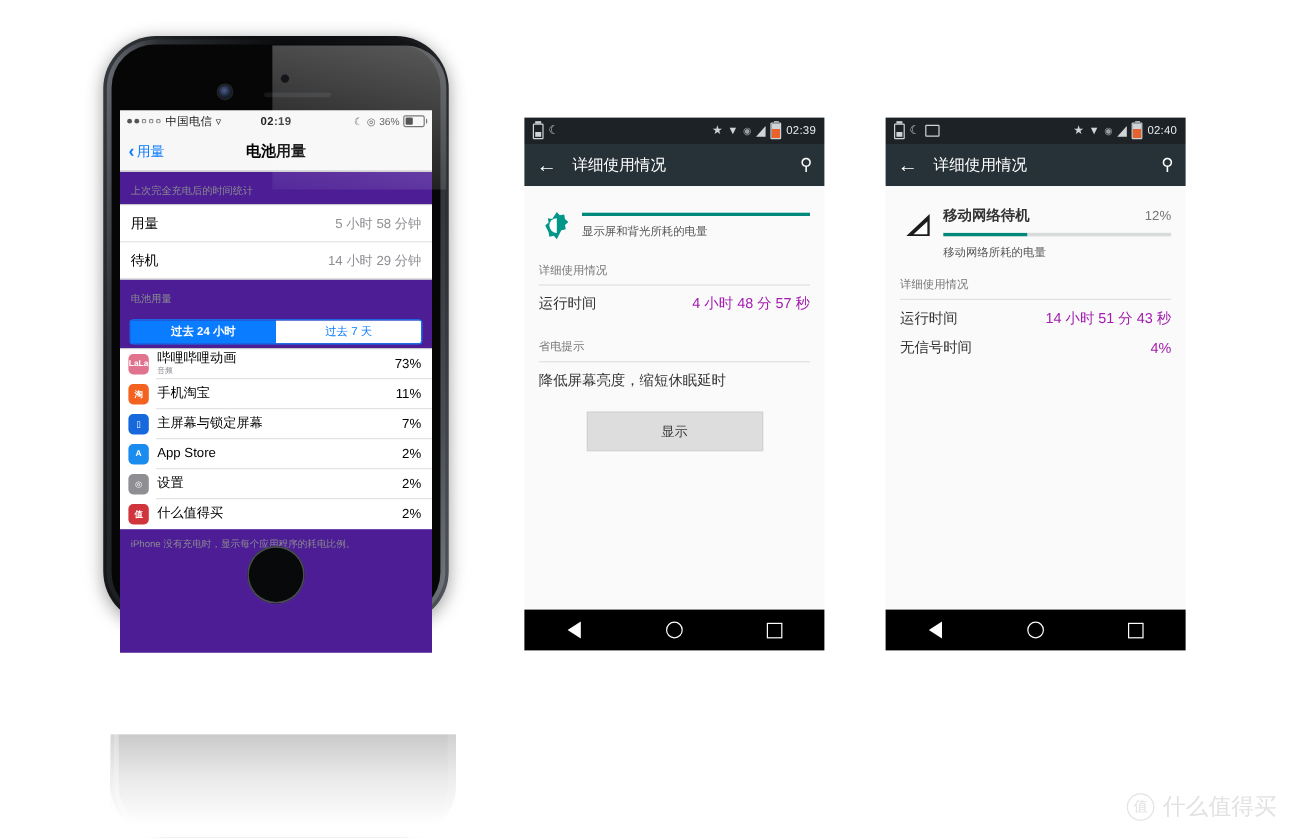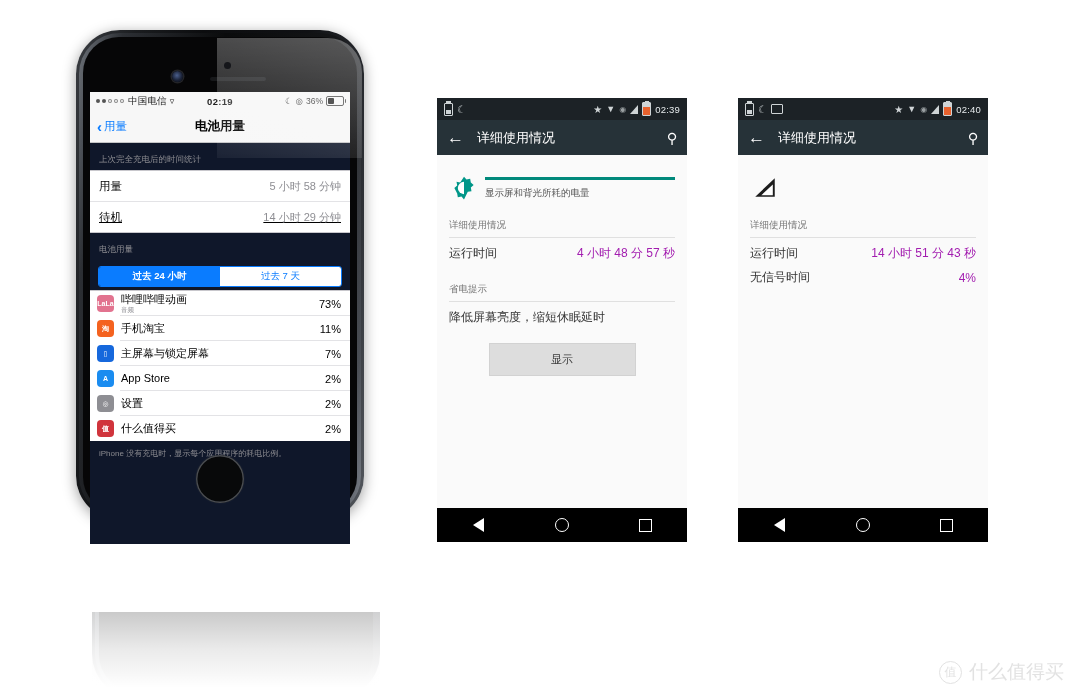--- a/index.html
+++ b/index.html
@@ -10,7 +10,7 @@
   }
 
   
-  #iphone{position:absolute;left:76px;top:30px;width:288px;height:490px;}
+  #iphone{position:absolute;left:86px;top:30px;width:288px;height:490px;}
   .ip-body{
     position:absolute;inset:0;border-radius:44px;
     background:linear-gradient(100deg,#3a3d42 0%,#1b1d20 16%,#0c0d0f 34%,#101114 62%,#303338 86%,#55595f 100%);

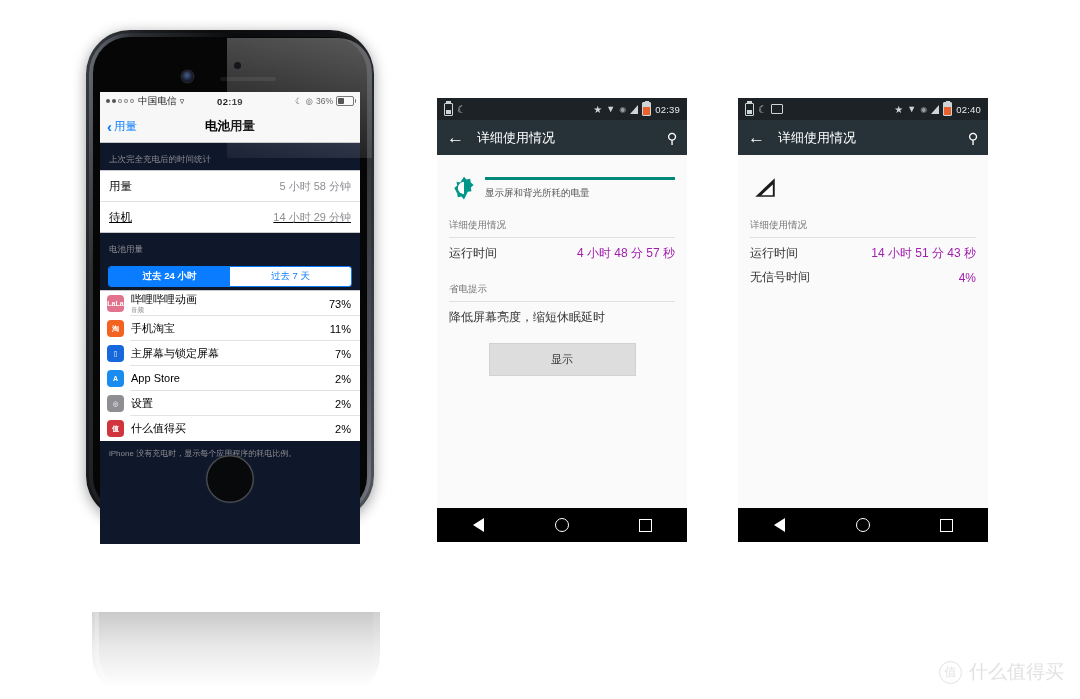--- a/index.html
+++ b/index.html
@@ -72,7 +72,7 @@
   .ios-back .chev{font-size:15px;line-height:1;margin-right:2px;font-weight:600;}
   .ios-title{position:absolute;left:0;right:0;text-align:center;font-size:12.5px;font-weight:bold;color:#000;}
 
-  .ios-body{background:#0f172a;height:402px;overflow:hidden;}
+  .ios-body{background:#4c1d95;height:402px;overflow:hidden;}
   .ios-sec-head{font-size:8.5px;color:#8b8b90;padding:11px 9px 4px;}
   .ios-group{background:#fff;border-top:1px solid #c8c7cc;border-bottom:1px solid #c8c7cc;}
   .ios-row{

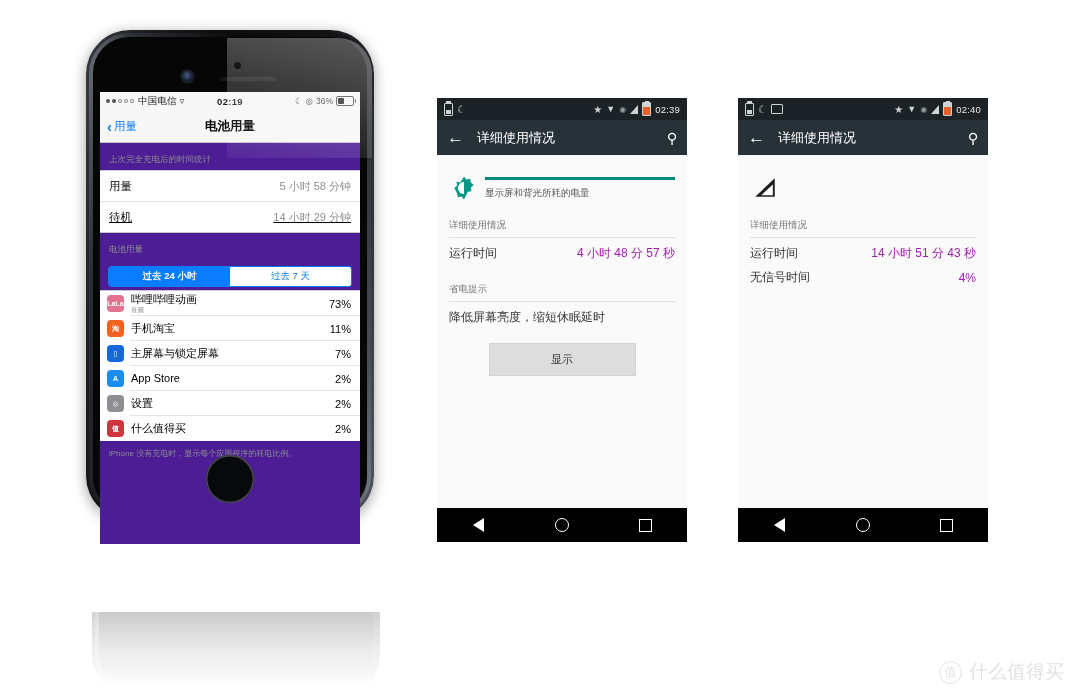--- a/index.html
+++ b/index.html
@@ -409,6 +409,16 @@
           <path d="M19.2 18.6H8.6l10.6-9.8z" fill="#ffffff"></path>
         </svg>
       </div>
+      <div class="and-htext">
+        <div class="and-hrow">
+          <span class="and-hname">移动网络待机</span>
+          <span class="and-hpct">12%</span>
+        </div>
+        <div class="and-bar">
+          <i id="bar2" style="width: 37%;"></i>
+        </div>
+        <div class="and-desc">移动网络所耗的电量</div>
+      </div>
     </div>
 
     <div class="and-sub">详细使用情况</div>

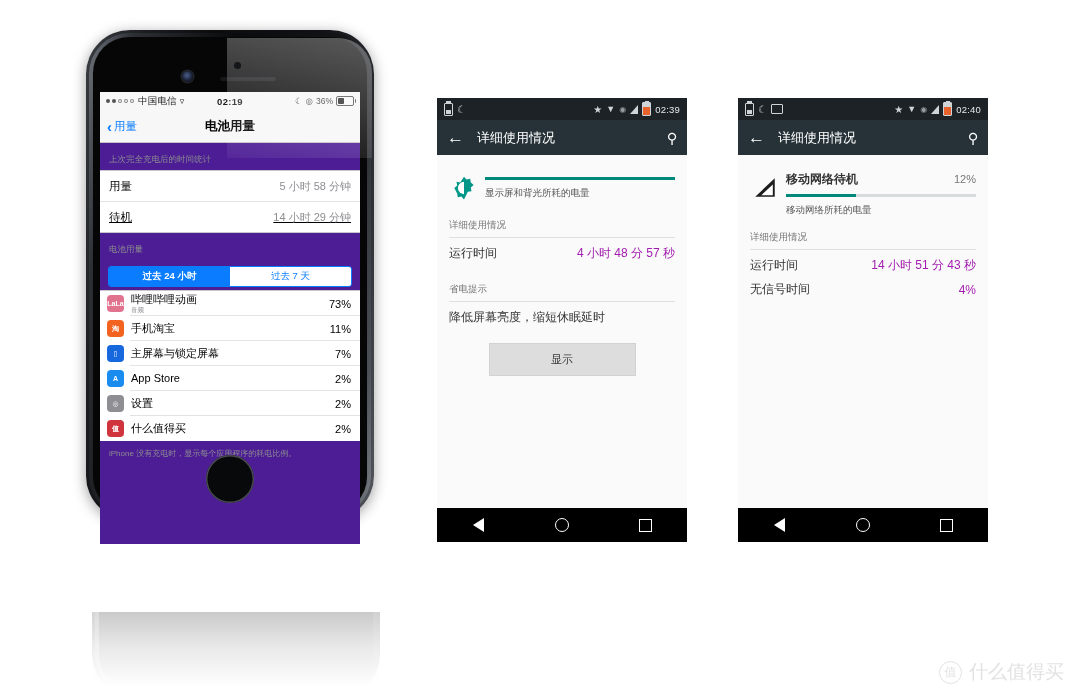--- a/index.html
+++ b/index.html
@@ -79,7 +79,7 @@
     display:flex;align-items:center;height:30px;padding:0 9px;
     border-bottom:1px solid #e3e3e6;font-size:11.5px;color:#000;
   }
-  .ios-row:last-child{border-bottom:none;text-decoration:underline;}
+  .ios-row:last-child{border-bottom:none;}
   .ios-row .val{margin-left:auto;color:#8e8e93;font-size:11px;}
 
   

